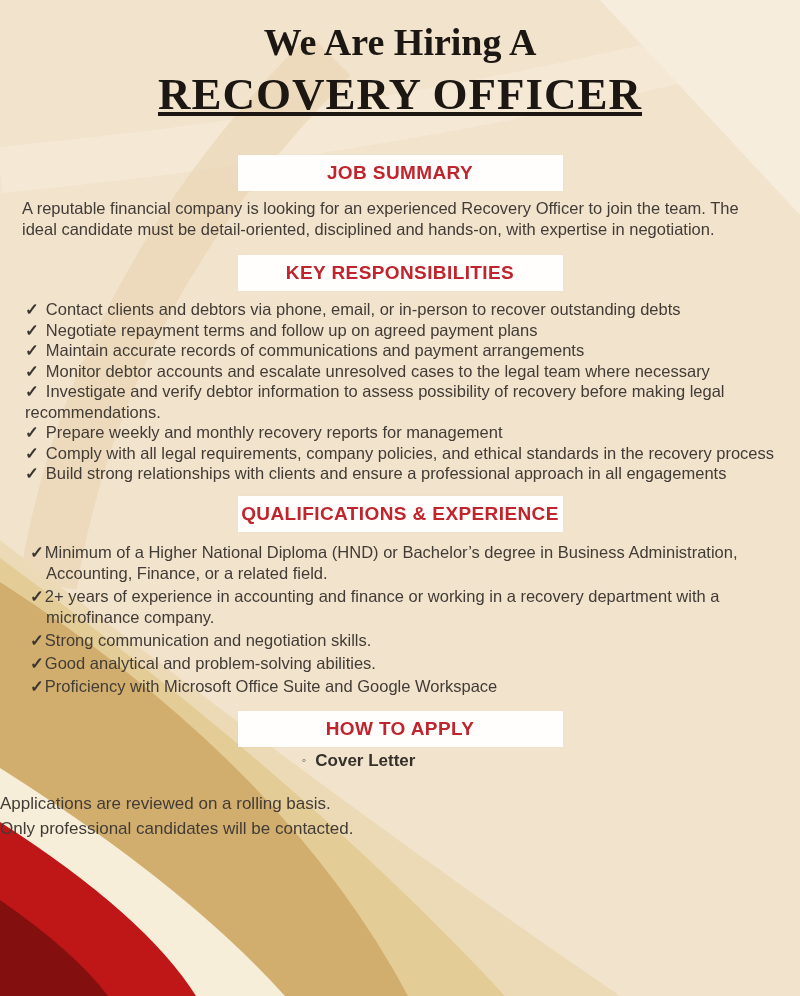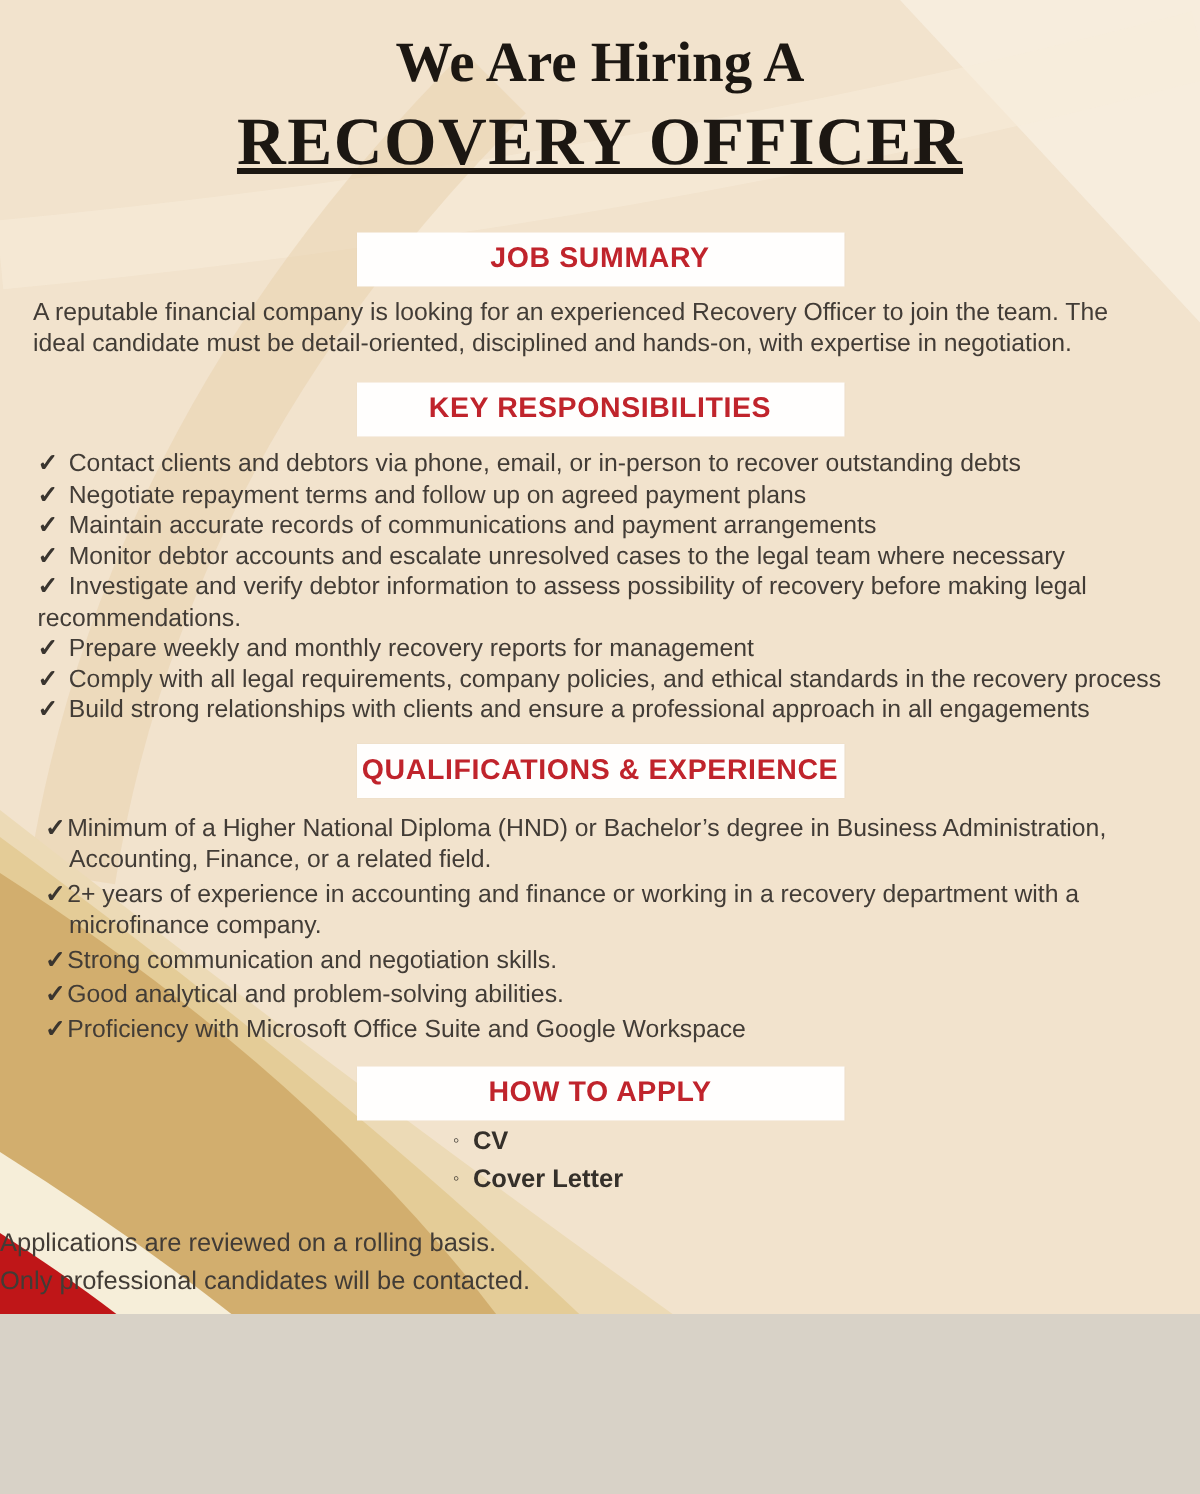--- a/index.html
+++ b/index.html
@@ -5,7 +5,7 @@
   html,body { margin:0; padding:0; background:#d8d2c7; }
   .flyer {
     position:relative;
-    width:800px; height:876px;
+    width:800px; height:996px;
     margin:0 auto;
     overflow:hidden;
     background:#0ea5e9;

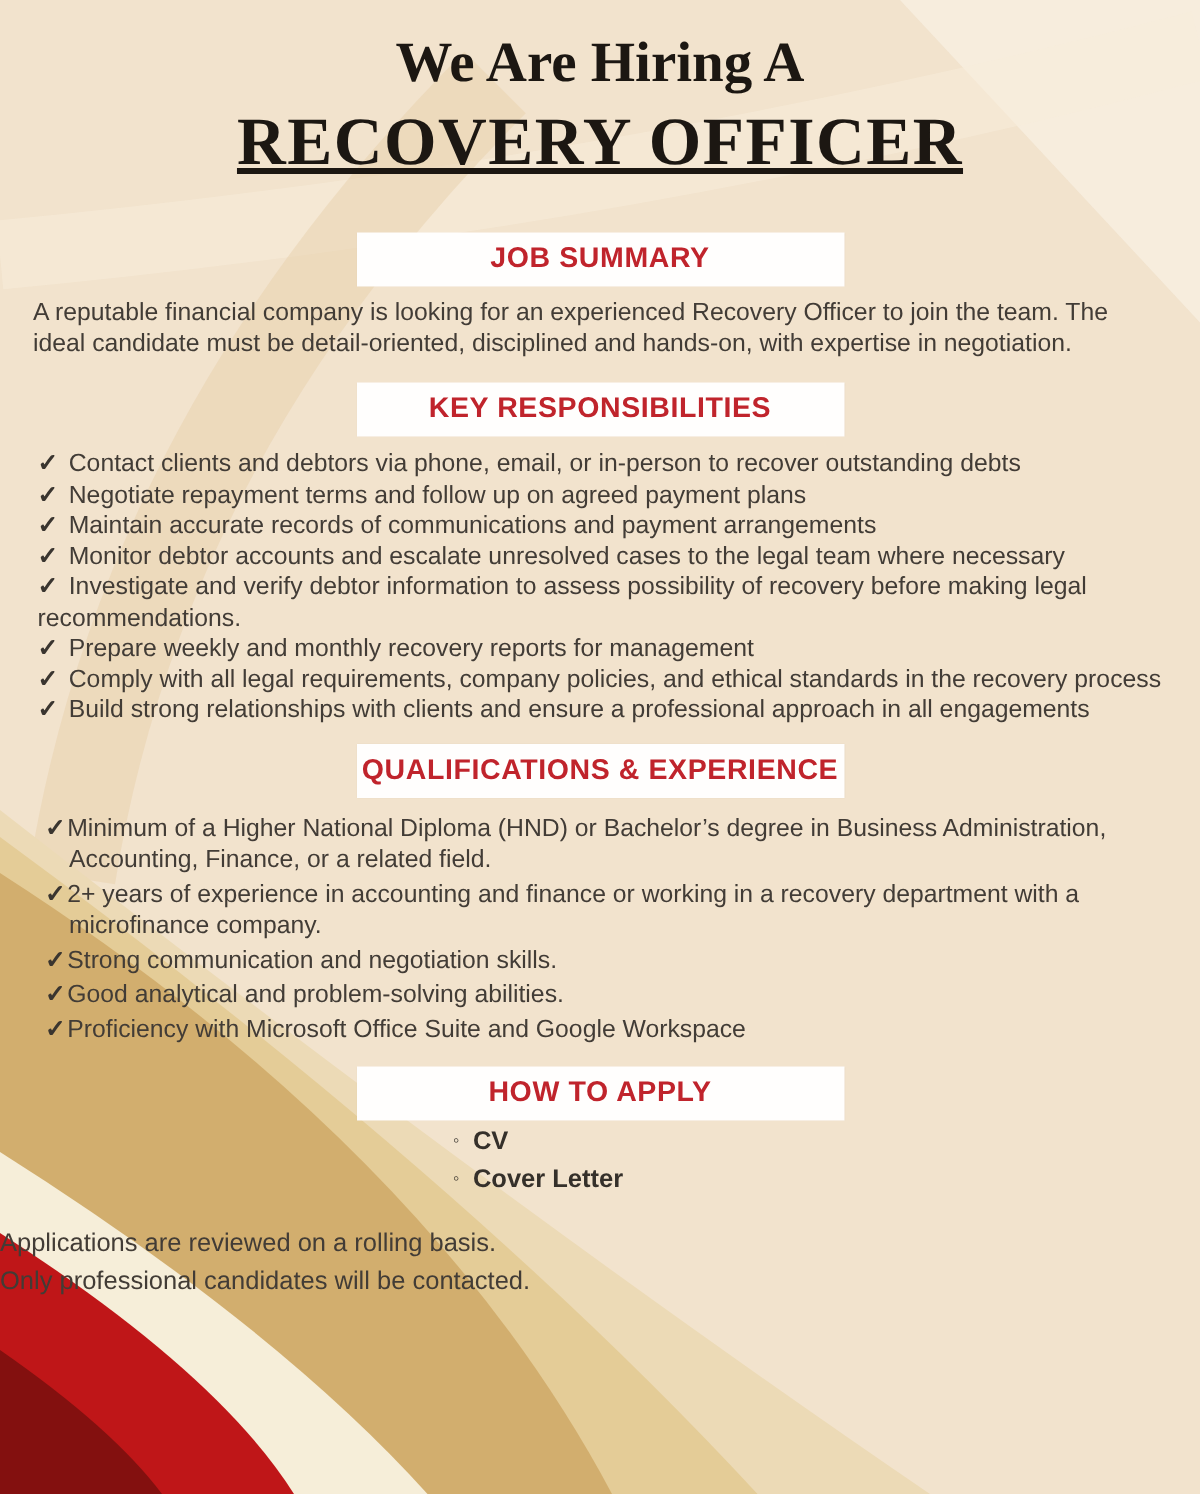--- a/index.html
+++ b/index.html
@@ -163,9 +163,6 @@
     </div>
     <div class="docs">
 
-        <div class="doc-item">
-          <span class="dot">◦</span><b>CV</b>
-        </div>
 
         <div class="doc-item">
           <span class="dot">◦</span><b>Cover Letter</b>

